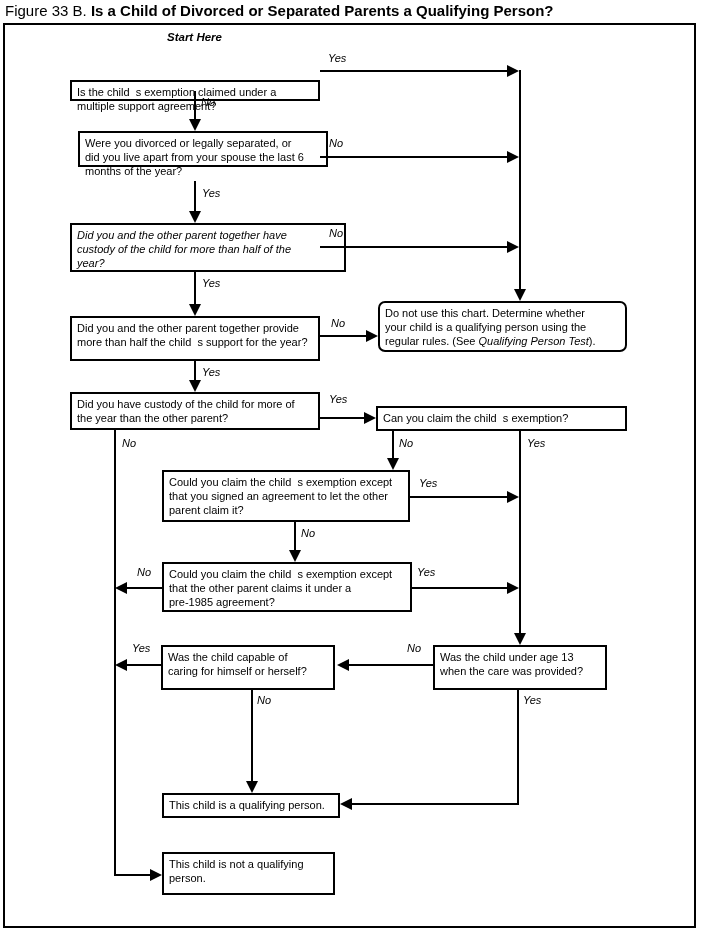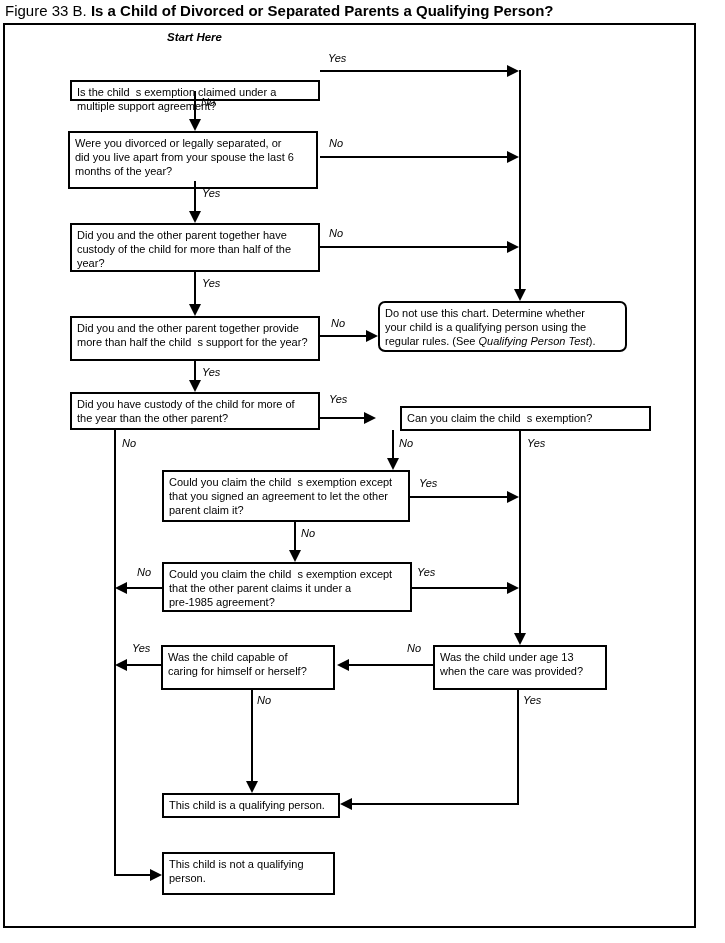--- a/index.html
+++ b/index.html
@@ -36,7 +36,7 @@
 
   <div class="node" style="left:70px;top:52px;width:250px;height:21px;margin-top:28px;">Is the child  s exemption claimed under a
 multiple support agreement?</div>
-  <div class="node" style="left:68px;top:131px;width:250px;height:58px;">Were you divorced or legally separated, or
+  <div class="node" style="left:78px;top:131px;width:250px;height:36px;">Were you divorced or legally separated, or
 did you live apart from your spouse the last 6
 months of the year?</div>
   <div class="node" style="left:70px;top:223px;width:250px;height:49px;">Did you and the other parent together have

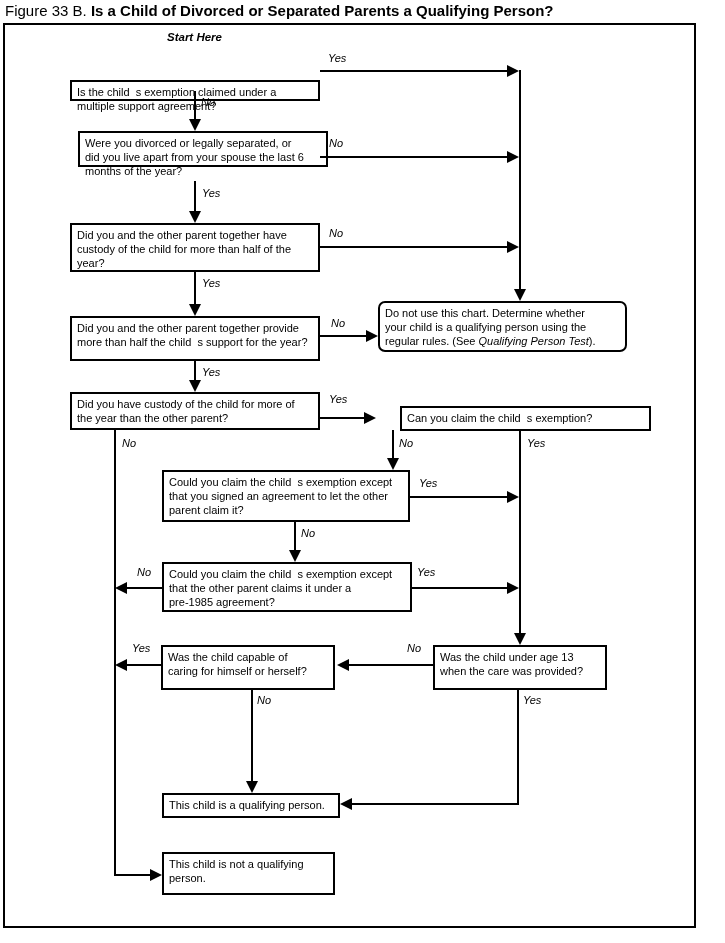--- a/index.html
+++ b/index.html
@@ -39,7 +39,7 @@
   <div class="node" style="left:78px;top:131px;width:250px;height:36px;">Were you divorced or legally separated, or
 did you live apart from your spouse the last 6
 months of the year?</div>
-  <div class="node" style="left:70px;top:223px;width:250px;height:49px;">Did you and the other parent together have
+  <div class="node" style="left:70px;top:223px;width:276px;height:49px;font-style:italic;">Did you and the other parent together have
 custody of the child for more than half of the
 year?</div>
   <div class="node" style="left:70px;top:316px;width:250px;height:45px;">Did you and the other parent together provide

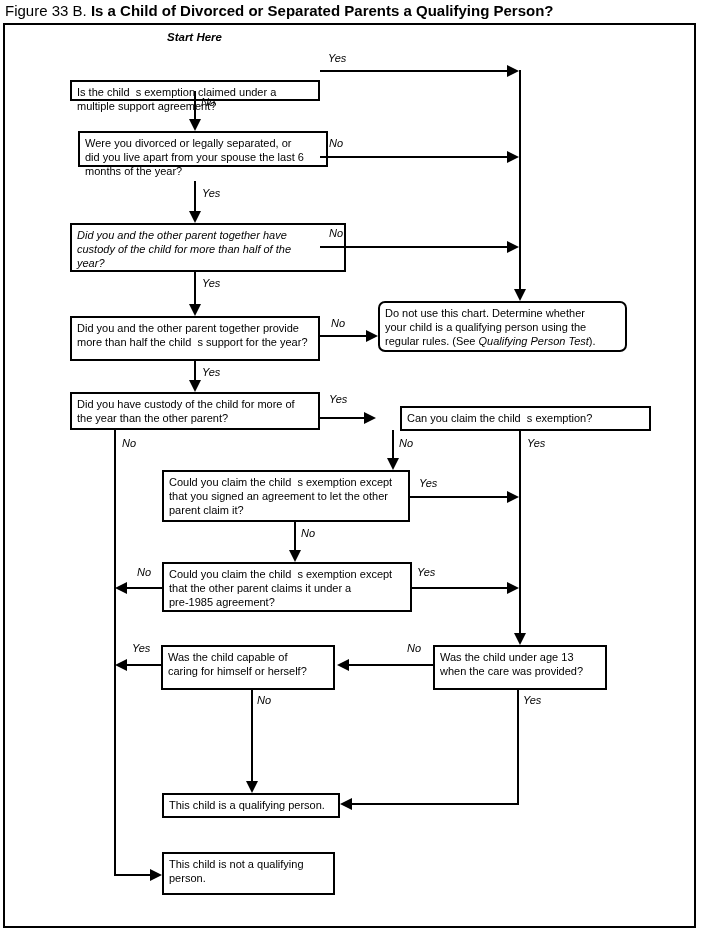--- a/index.html
+++ b/index.html
@@ -49,7 +49,7 @@
 regular rules. (See </span><span class="it">Qualifying Person Test</span><span>).</span></div>
   <div class="node" style="left:70px;top:392px;width:250px;height:38px;">Did you have custody of the child for more of
 the year than the other parent?</div>
-  <div class="node" style="left:376px;top:406px;width:251px;height:25px;margin-left:24px;">Can you claim the child  s exemption?</div>
+  <div class="node" style="left:376px;top:406px;width:251px;height:25px;">Can you claim the child  s exemption?</div>
   <div class="node" style="left:162px;top:470px;width:248px;height:52px;">Could you claim the child  s exemption except
 that you signed an agreement to let the other
 parent claim it?</div>

